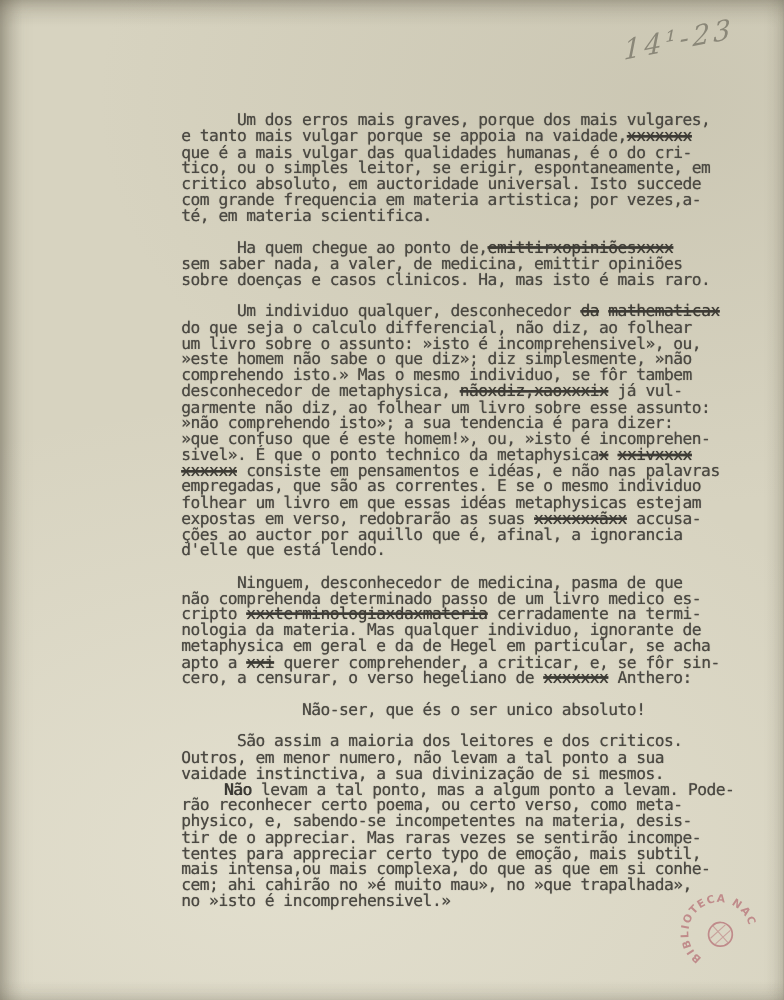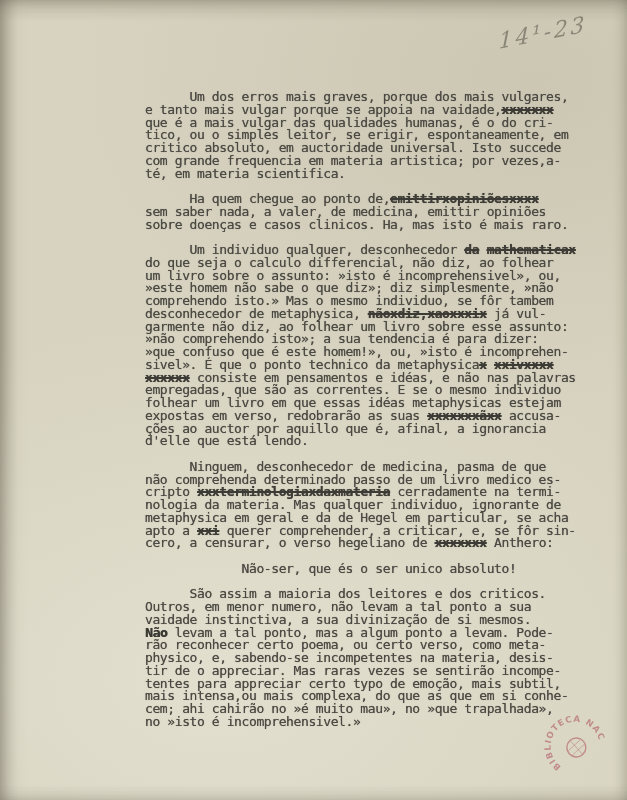--- a/index.html
+++ b/index.html
@@ -43,7 +43,7 @@
   .s-strike {
     text-decoration: line-through;
     text-decoration-thickness: 1.6px;
-    font-weight: 700;
+    font-weight: 400;
     color: #3d3b35;
   }
   .s-underline {

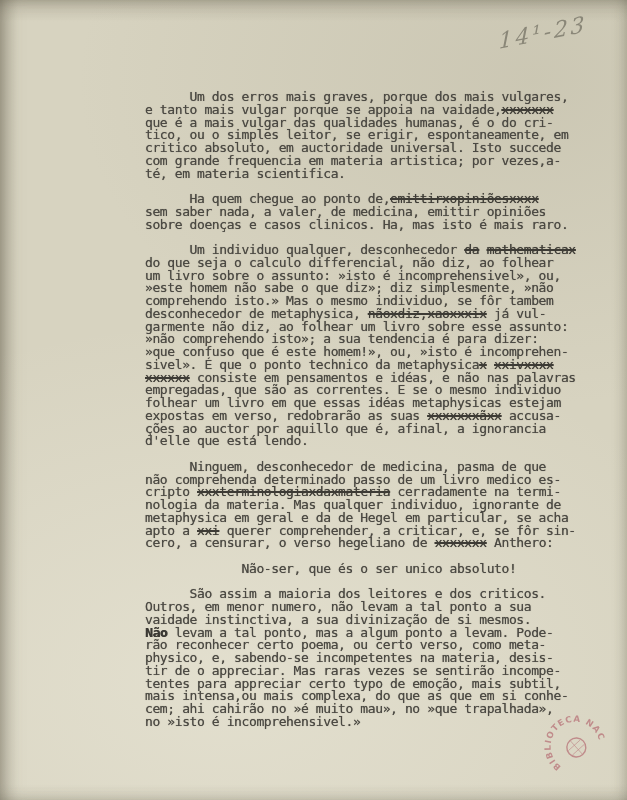--- a/index.html
+++ b/index.html
@@ -51,9 +51,10 @@
     text-decoration-thickness: 1px;
   }
   .s-overtype {
-    font-weight: 700;
+    font-weight: 400;
     color: #3a3833;
     text-shadow: 0.6px 0 0 rgba(58,56,51,0.9);
+    margin-left: 34px;
   }
   
   .annotation {

